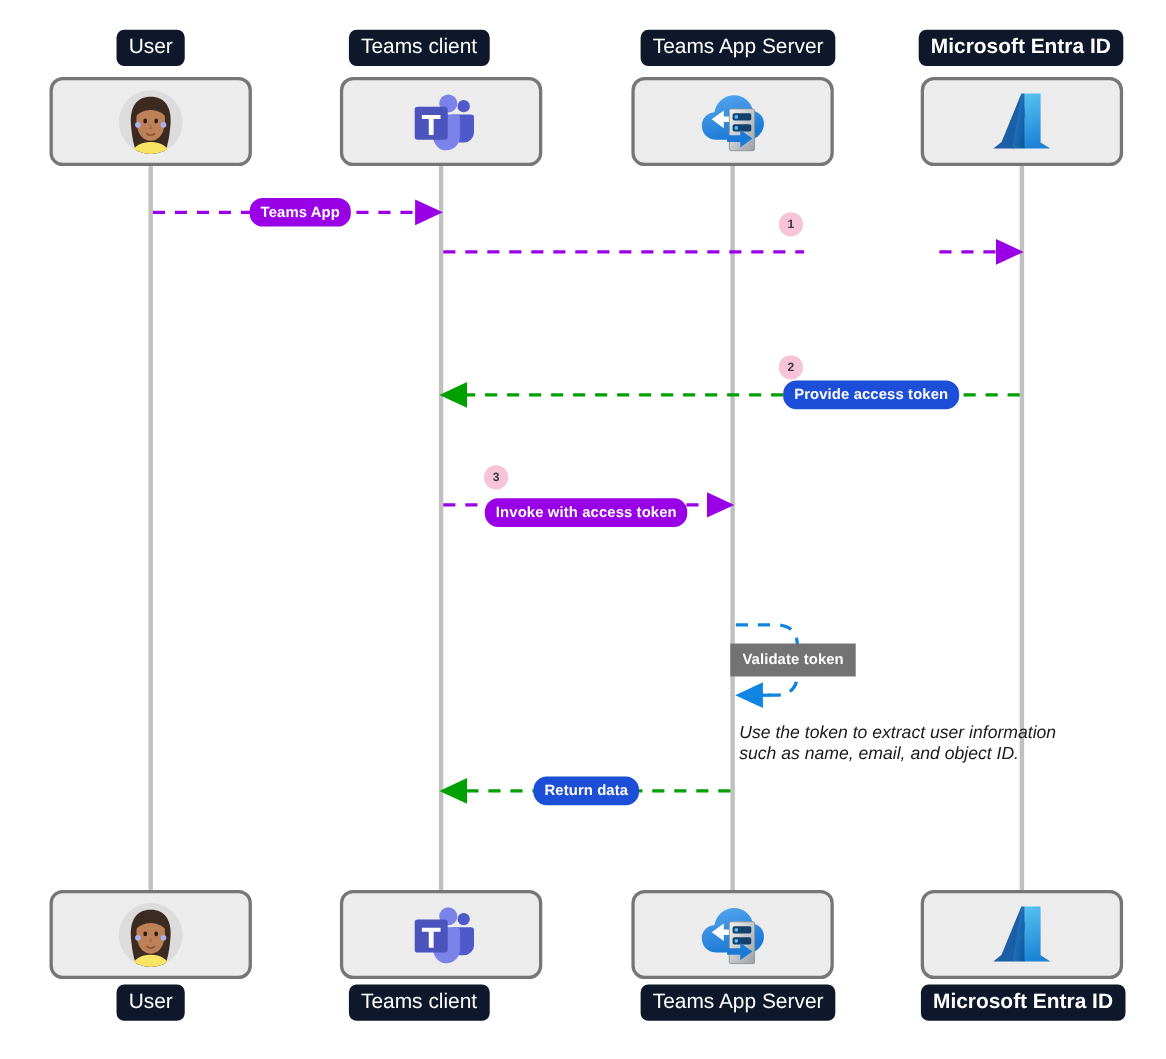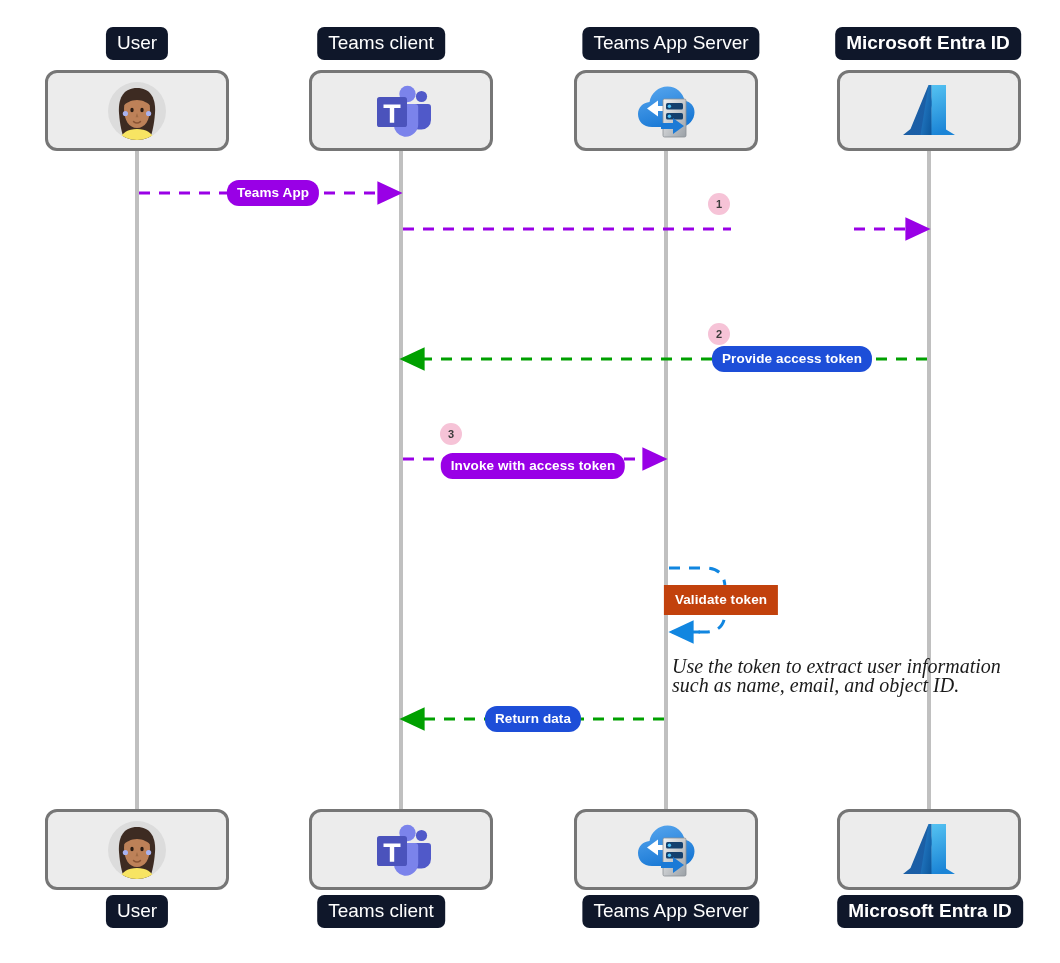--- a/index.html
+++ b/index.html
@@ -38,7 +38,7 @@
   }
   .msg-label.purple{background:#9900e6;}
   .msg-label.green{background:#1d4ed8;}
-  .msg-label.blue{background:#c2410c;border-radius:0;padding:7px 11px 8px 11px;}
+  .msg-label.blue{background:#737373;border-radius:0;padding:7px 11px 8px 11px;}
 
   
   .step-badge{

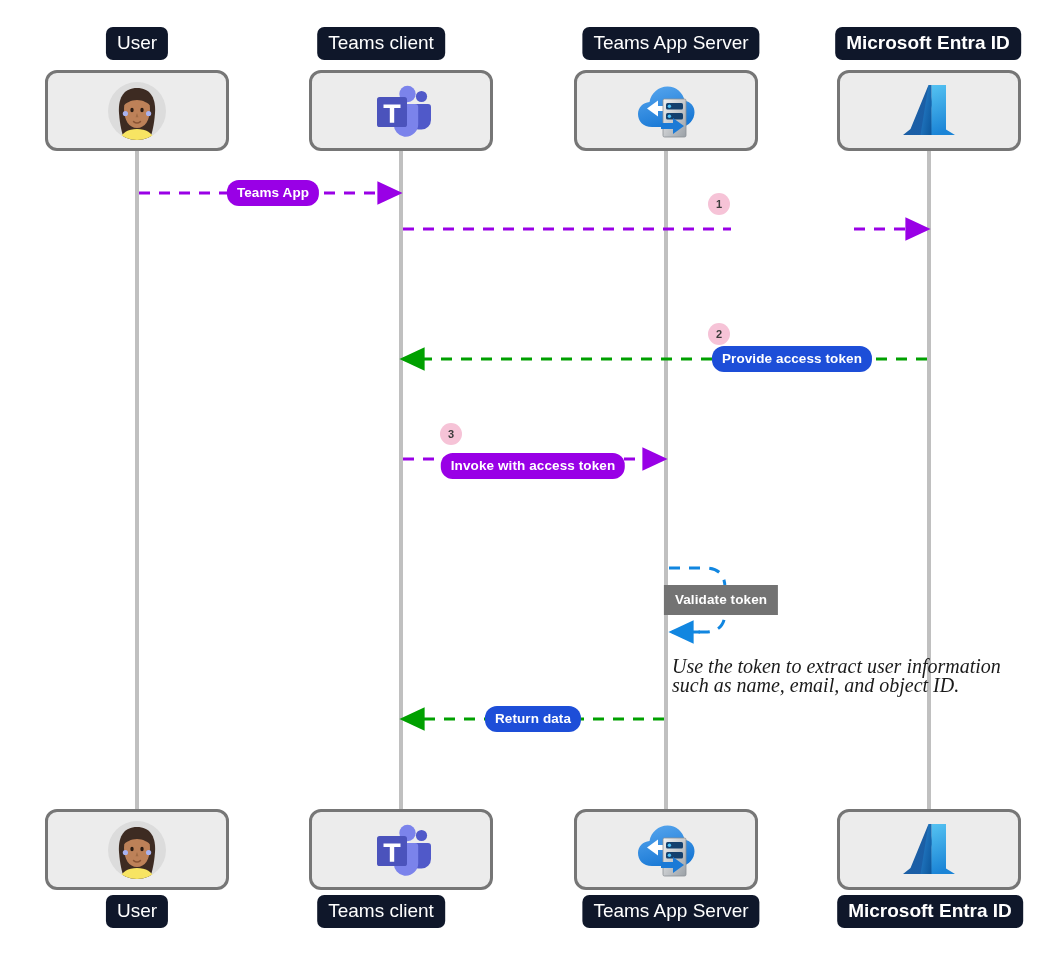--- a/index.html
+++ b/index.html
@@ -53,8 +53,8 @@
   
   .note-text{
     position:absolute;font-style:italic;color:#1a1a1a;
-    font-size:20px;line-height:19px;white-space:pre-line;
-    font-family:Liberation Serif, serif;
+    font-size:16px;line-height:19px;white-space:pre-line;
+    font-family:Liberation Sans, sans-serif;
   }
 </style>
 </head>

